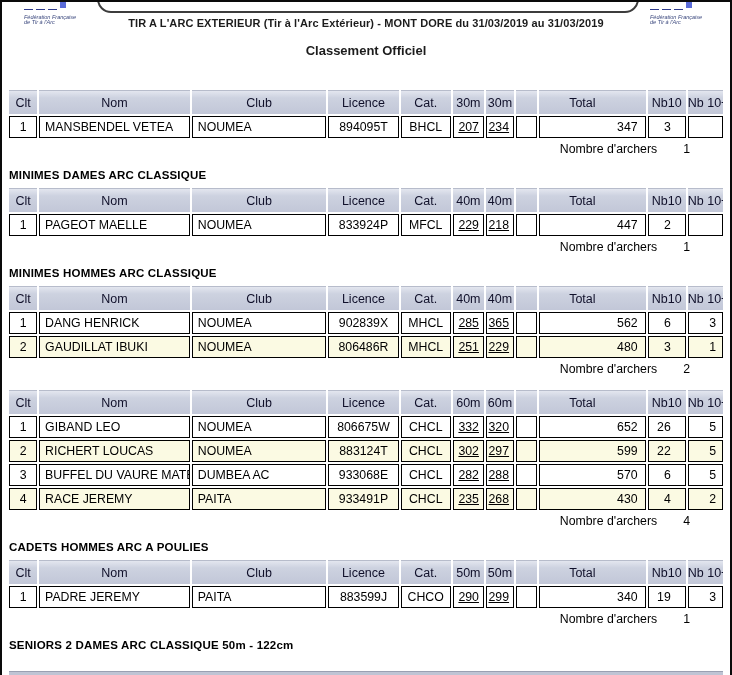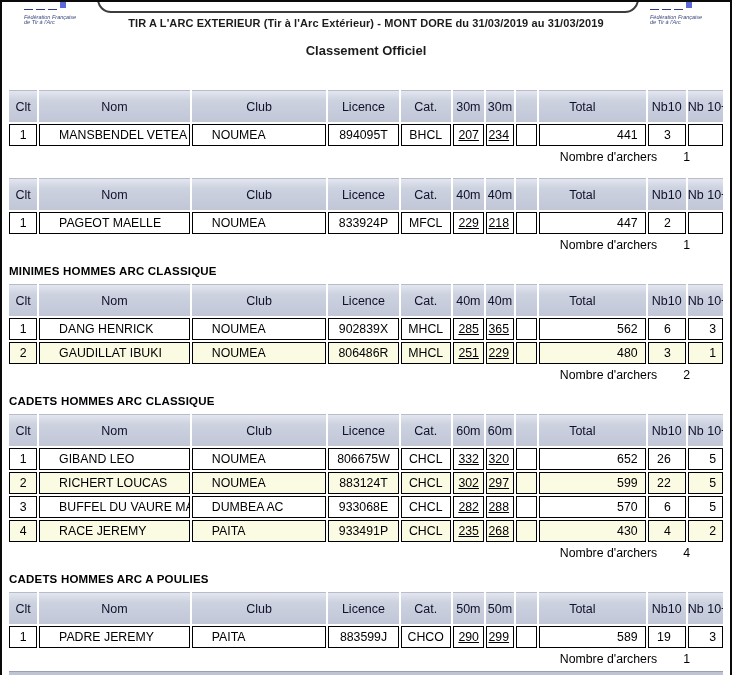--- a/index.html
+++ b/index.html
@@ -43,7 +43,7 @@
   table.results { table-layout:fixed; width:718px; border-collapse:separate; border-spacing:2px; }
   th, td { box-sizing:border-box; overflow:hidden; white-space:nowrap; }
   th {
-    height:32px; font-weight:400; font-size:12.5px; color:#10102a;
+    height:24px; font-weight:400; font-size:12.5px; color:#10102a;
     background:linear-gradient(180deg,#e3e6ef 0%, #cdd2e0 30%, #c2c7d8 100%);
     border-top:1px solid #b7bccb; text-align:center;
   }

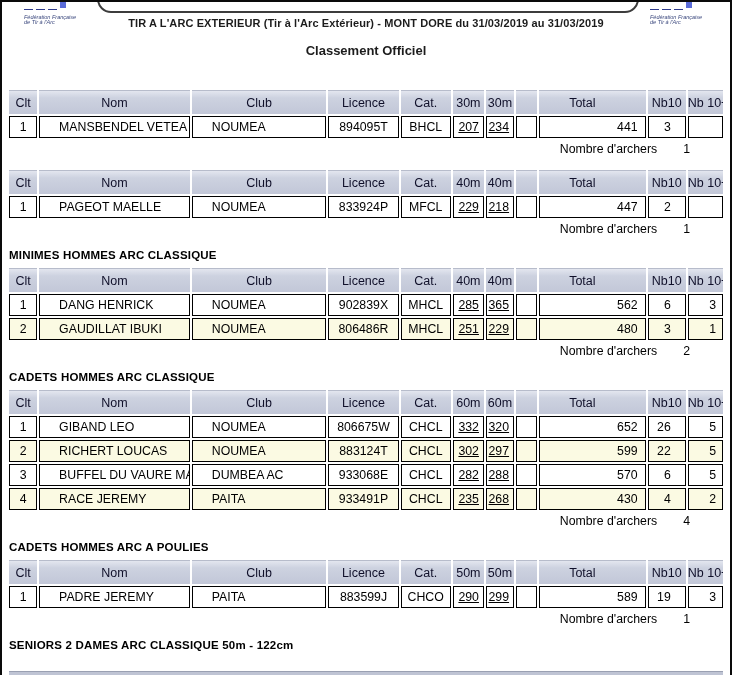--- a/index.html
+++ b/index.html
@@ -53,7 +53,7 @@
   }
   tr.shaded td { background:#fbfae3; }
   th.c-total { padding-right:20px; }
-  td.c-nom, td.c-club { text-align:left; padding-left:19px;margin-top:24px; }
+  td.c-nom, td.c-club { text-align:left; padding-left:5px;margin-top:24px; }
   td.c-d  { text-align:right; padding-right:4px;text-decoration:underline; }
   td.c-total { text-align:right; padding-right:7px; }
   td.c-nb10  { text-align:right; padding-right:14px; }

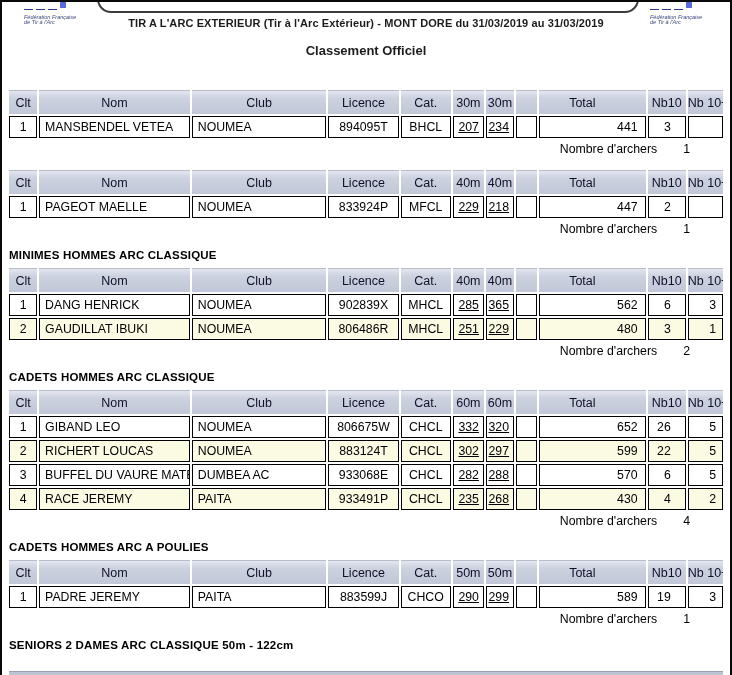--- a/index.html
+++ b/index.html
@@ -138,7 +138,7 @@
     <td class="c-d">207</td>
     <td class="c-d">234</td>
     <td class="c-blank"></td>
-    <td class="c-total">441</td>
+    <td class="c-total">347</td>
     <td class="c-nb10">3</td>
     <td class="c-nb10p"></td>
   </tr>

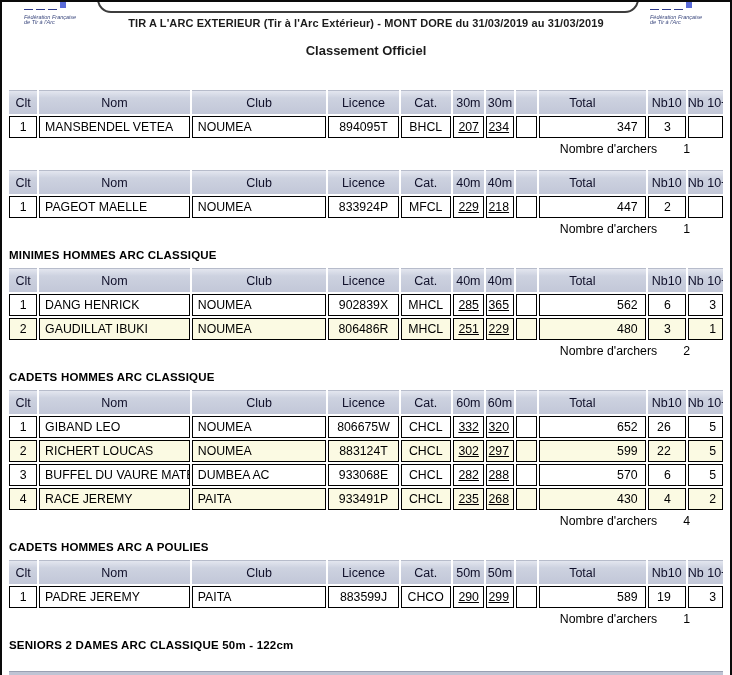--- a/index.html
+++ b/index.html
@@ -150,6 +150,7 @@
   </section>
 
   <section class="category">
+    <h3 class="section-title">MINIMES DAMES ARC CLASSIQUE</h3>
     <table class="results">
       <colgroup>
         <col style="width:28px">

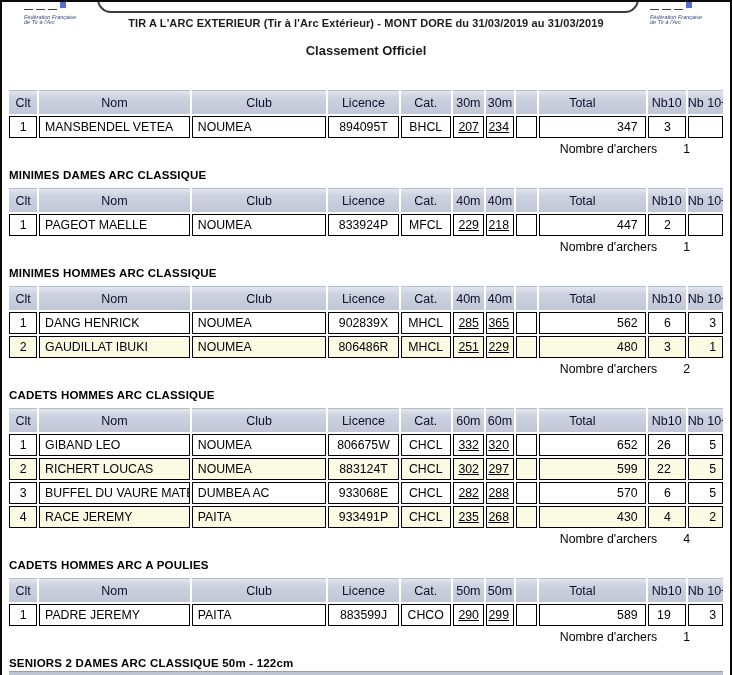--- a/index.html
+++ b/index.html
@@ -268,7 +268,6 @@
   </section>
 
   <section class="category">
-    <h3 class="section-title">CADETS HOMMES ARC CLASSIQUE</h3>
     <table class="results">
       <colgroup>
         <col style="width:28px">

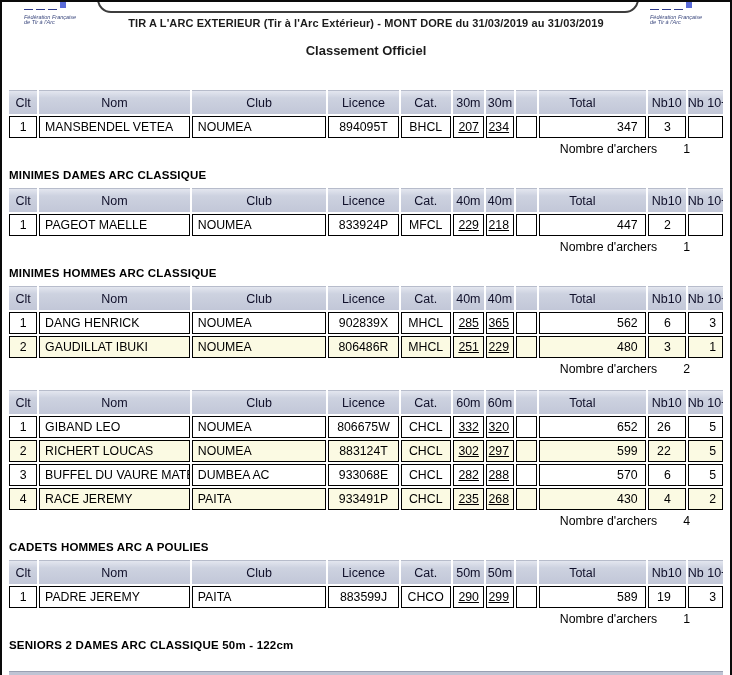--- a/index.html
+++ b/index.html
@@ -401,7 +401,7 @@
     <td class="c-d">290</td>
     <td class="c-d">299</td>
     <td class="c-blank"></td>
-    <td class="c-total">589</td>
+    <td class="c-total">340</td>
     <td class="c-nb10">19</td>
     <td class="c-nb10p">3</td>
   </tr>

